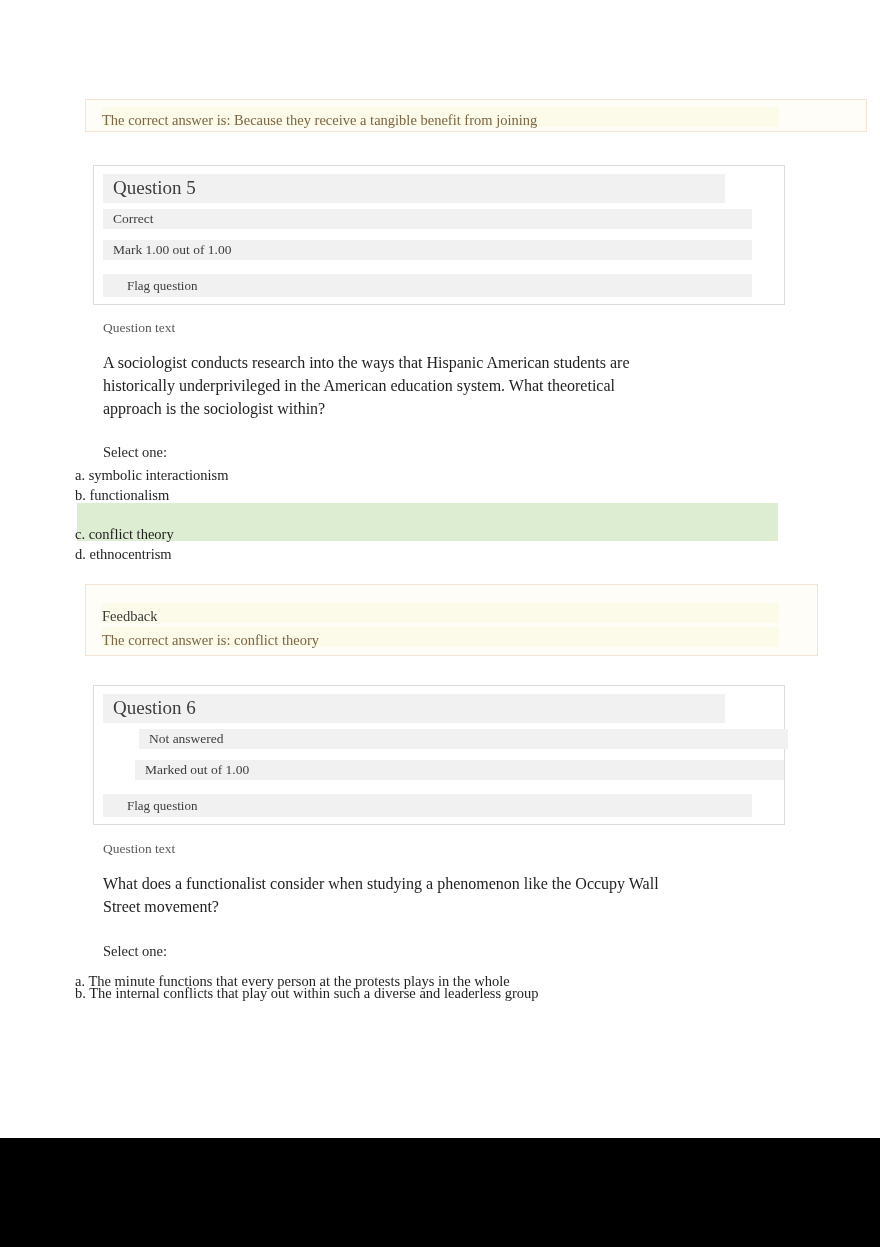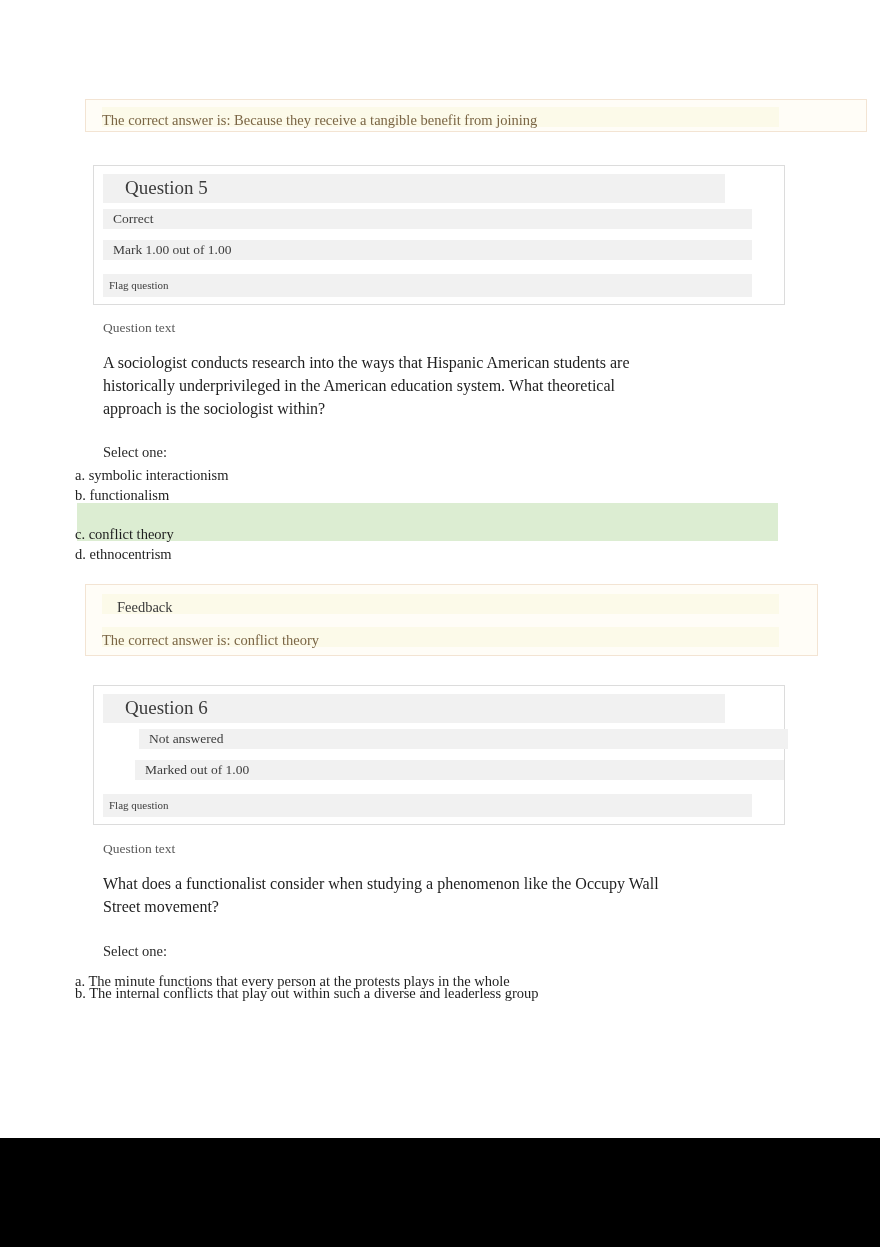--- a/index.html
+++ b/index.html
@@ -70,7 +70,7 @@
   .q-band.title {
     font-size: 19px;
     line-height: 28px;
-    padding-left: 22px;
+    padding-left: 10px;
   }
   .q-band.meta {
     font-size: 13.5px;

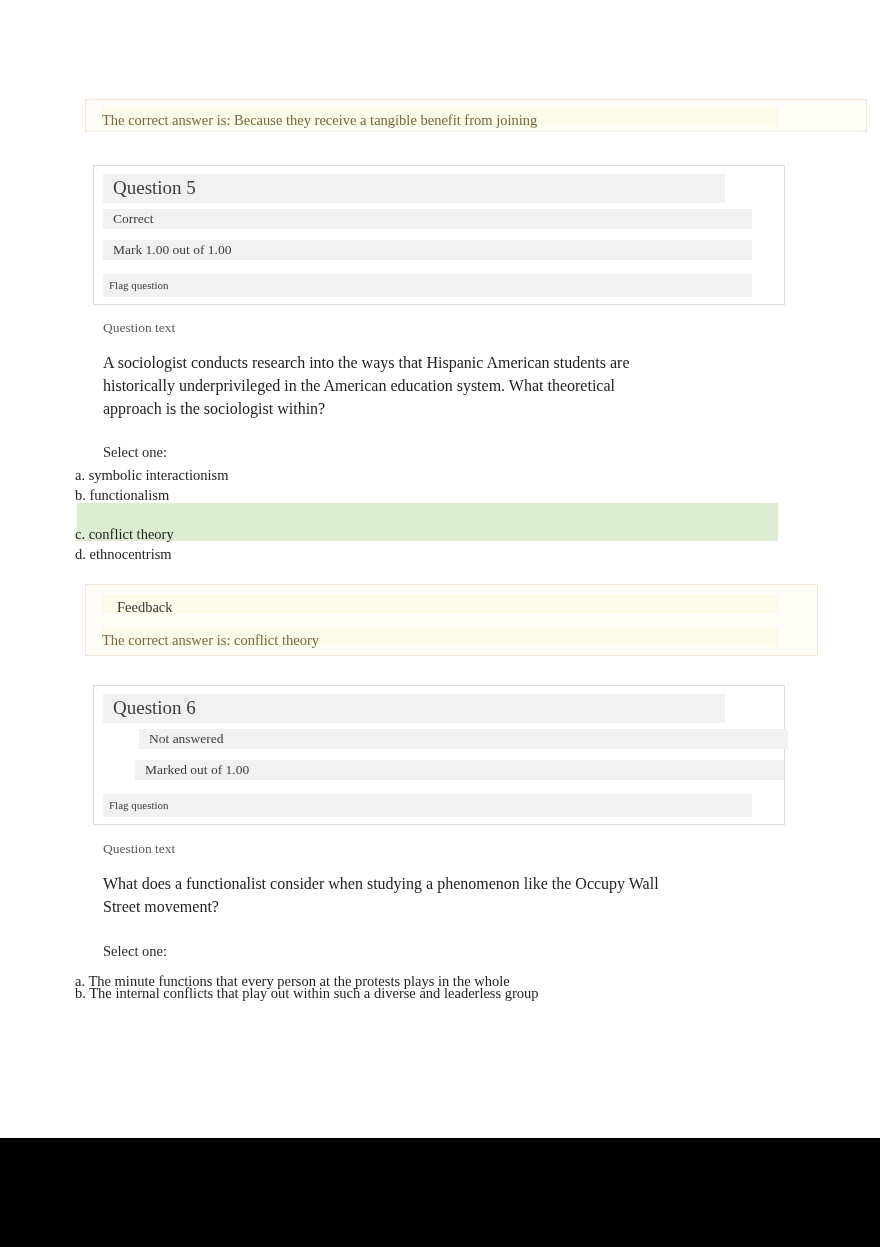--- a/index.html
+++ b/index.html
@@ -78,9 +78,9 @@
     padding-left: 10px;
   }
   .q-band.flag {
-    font-size: 11px;
+    font-size: 13px;
     line-height: 23px;
-    padding-left: 6px;
+    padding-left: 24px;
   }
 
   

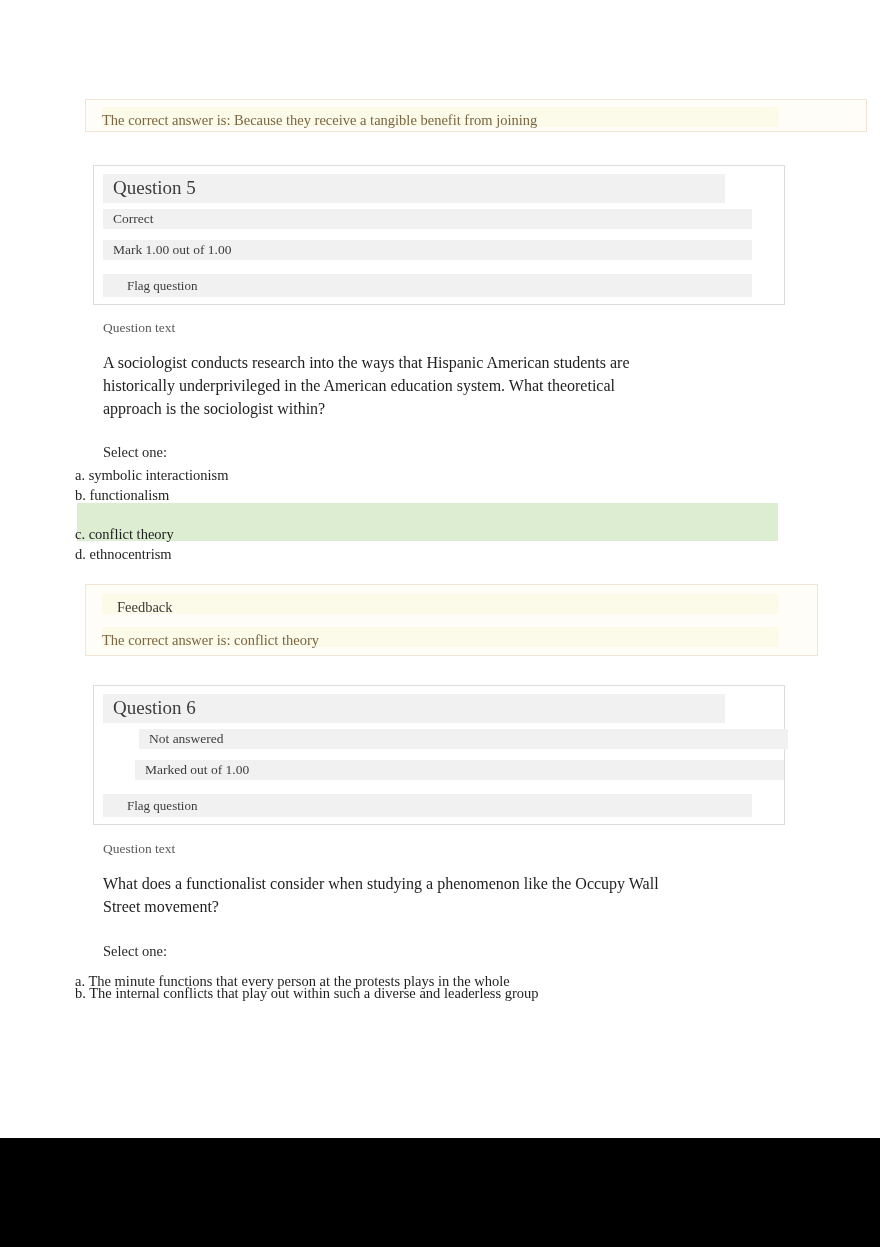--- a/index.html
+++ b/index.html
@@ -148,7 +148,7 @@
   <div class="option" style="left:75px; top:544px;">d. ethnocentrism</div>
 
   <div class="feedback-box" style="left:85px; top:584px; width:733px; height:72px;">
-    <div class="feedback-band label" style="position:absolute; left:16px; top:9px; width:677px; height:20px; padding-left:15px; font-size:14.5px; line-height:20px;">Feedback</div>
+    <div class="feedback-band label" style="position:absolute; left:16px; top:18px; width:677px; height:20px; padding-left:0; font-size:14.5px; line-height:20px;">Feedback</div>
     <div class="feedback-band answer" style="position:absolute; left:16px; top:42px; width:677px; height:20px; padding-left:0; font-size:14.5px; line-height:20px;">The correct answer is: conflict theory</div>
   </div>
 

